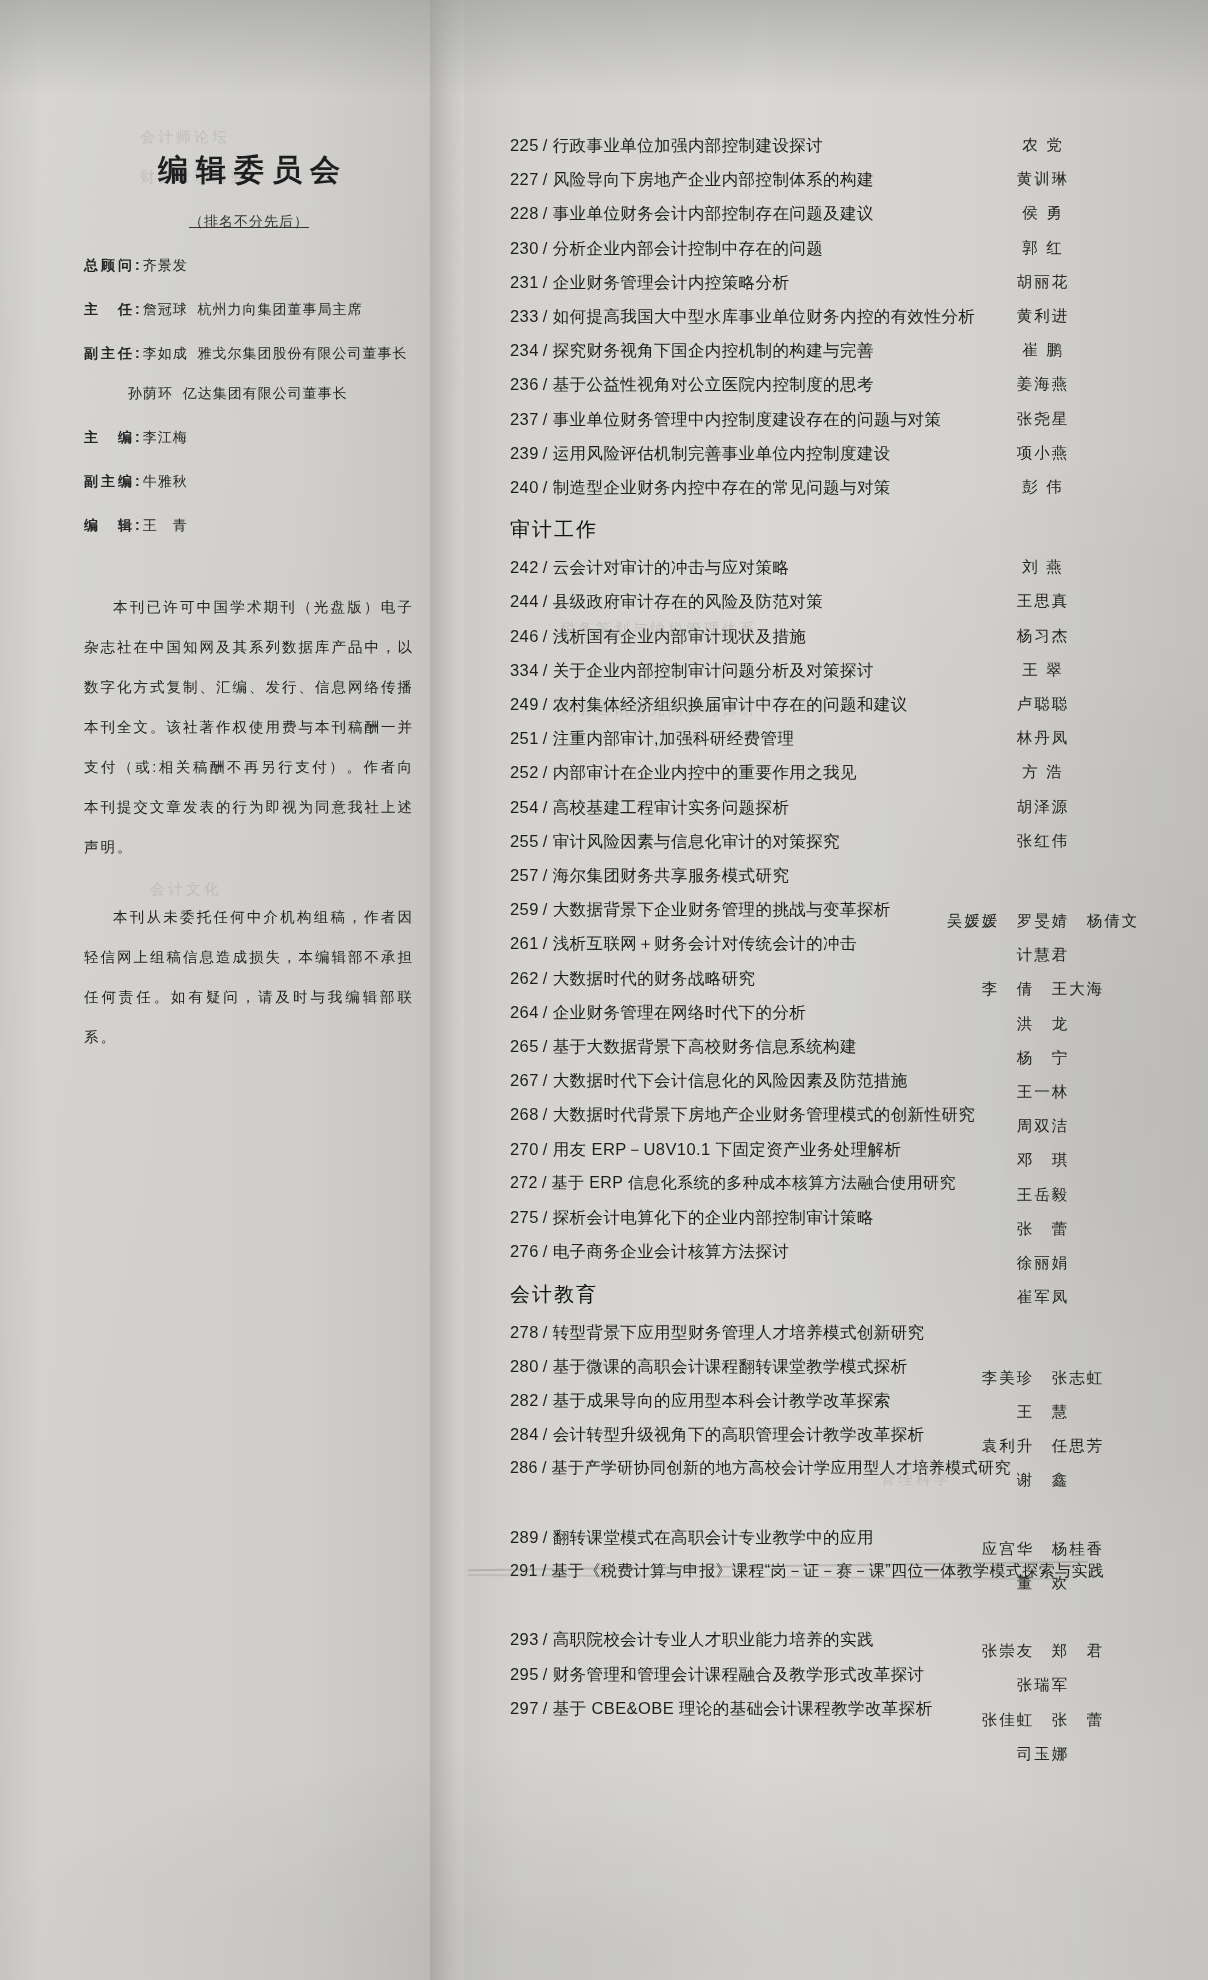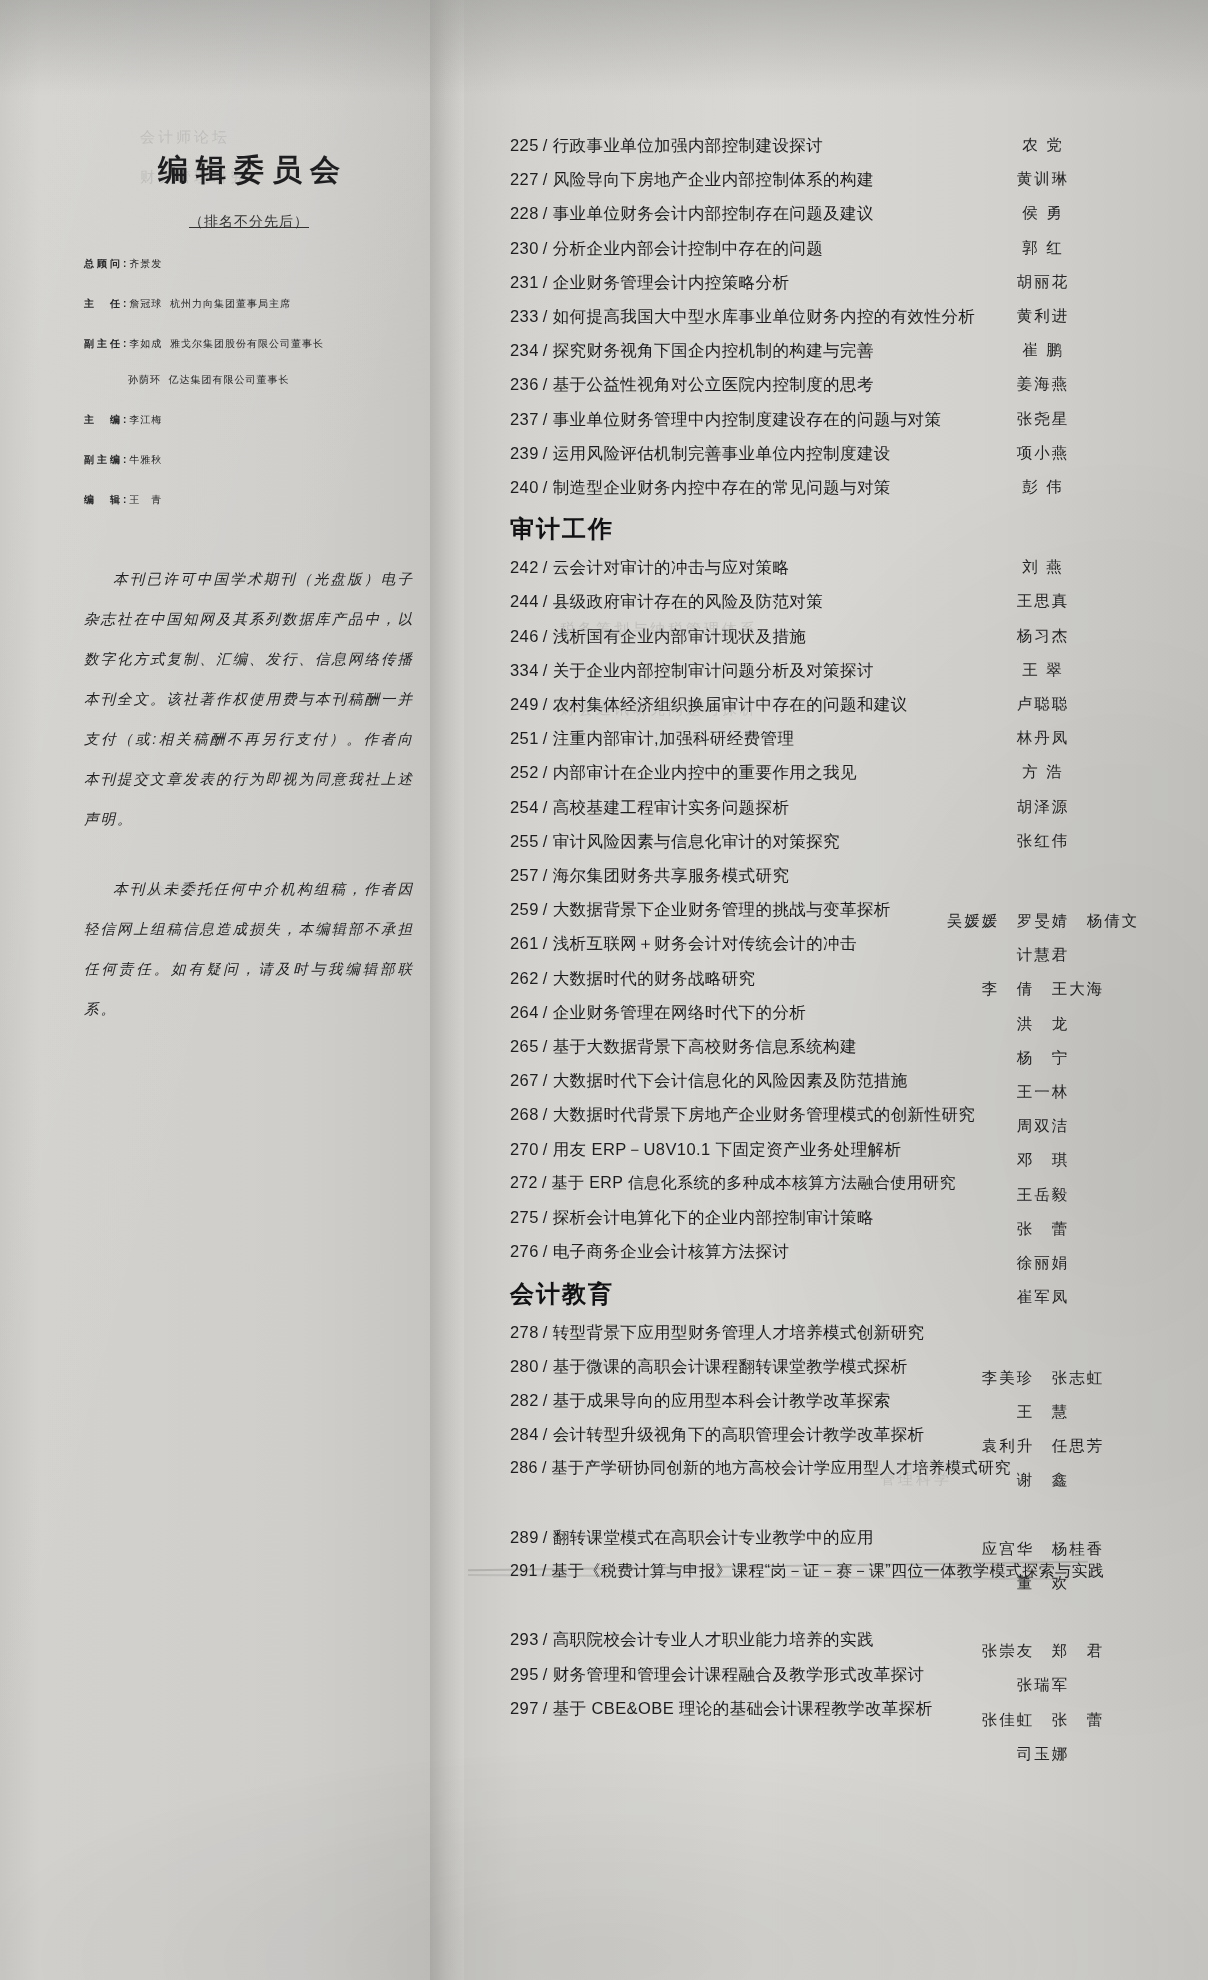--- a/index.html
+++ b/index.html
@@ -75,7 +75,7 @@
     text-decoration: underline;
   }
   .board-row {
-    font-size: 10px;
+    font-size: 14px;
     margin-top: 26px;
     letter-spacing: 1px;
     color: #262628;

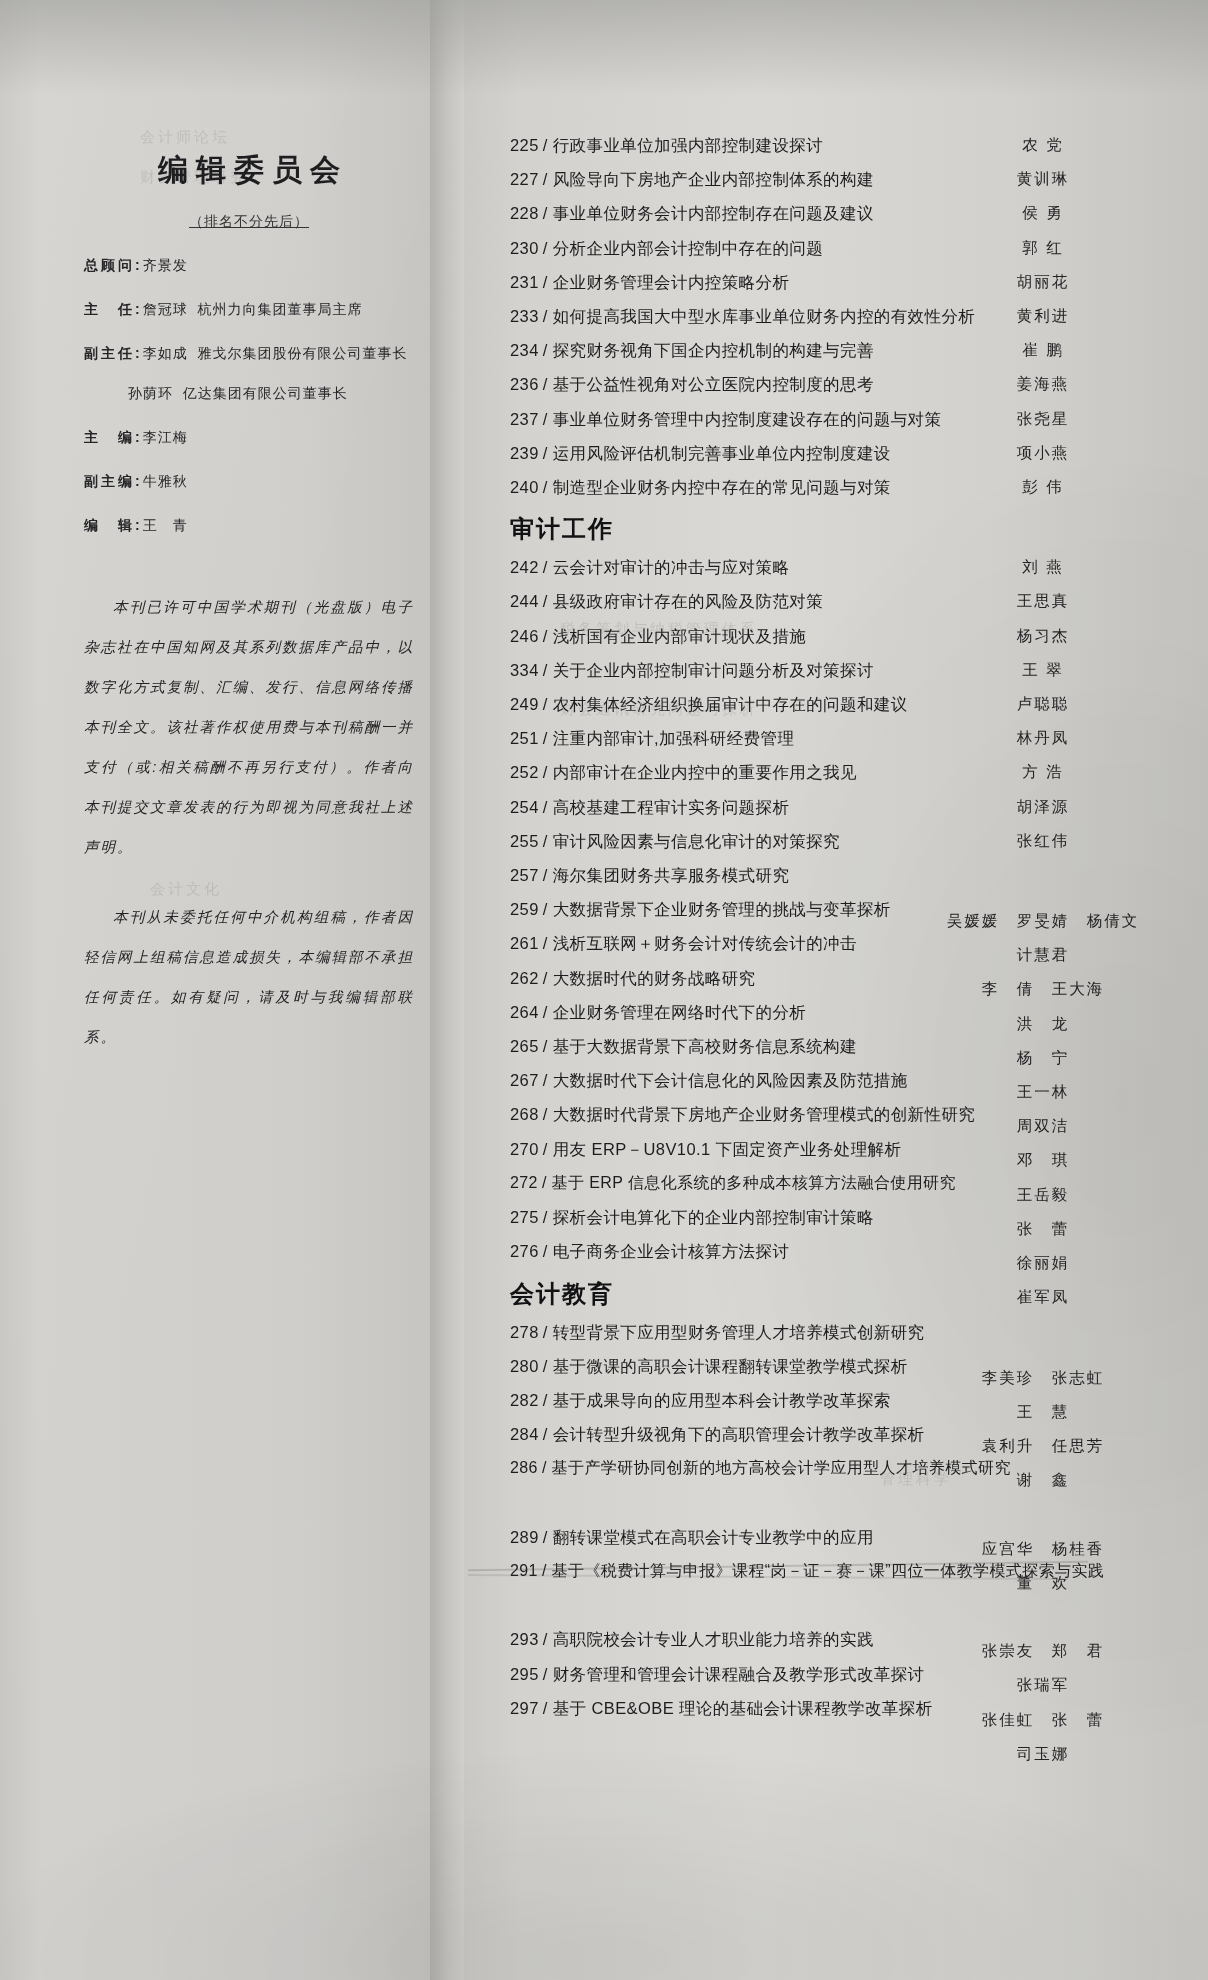--- a/index.html
+++ b/index.html
@@ -112,8 +112,8 @@
   }
   .toc-entry .pg { margin-right: 4px; }
   .sect-head {
-    font-size: 24px;
-    font-weight: bold;
+    font-size: 20px;
+    font-weight: normal;
     color: #121214;
     letter-spacing: 2px;
     margin-top: 10px;

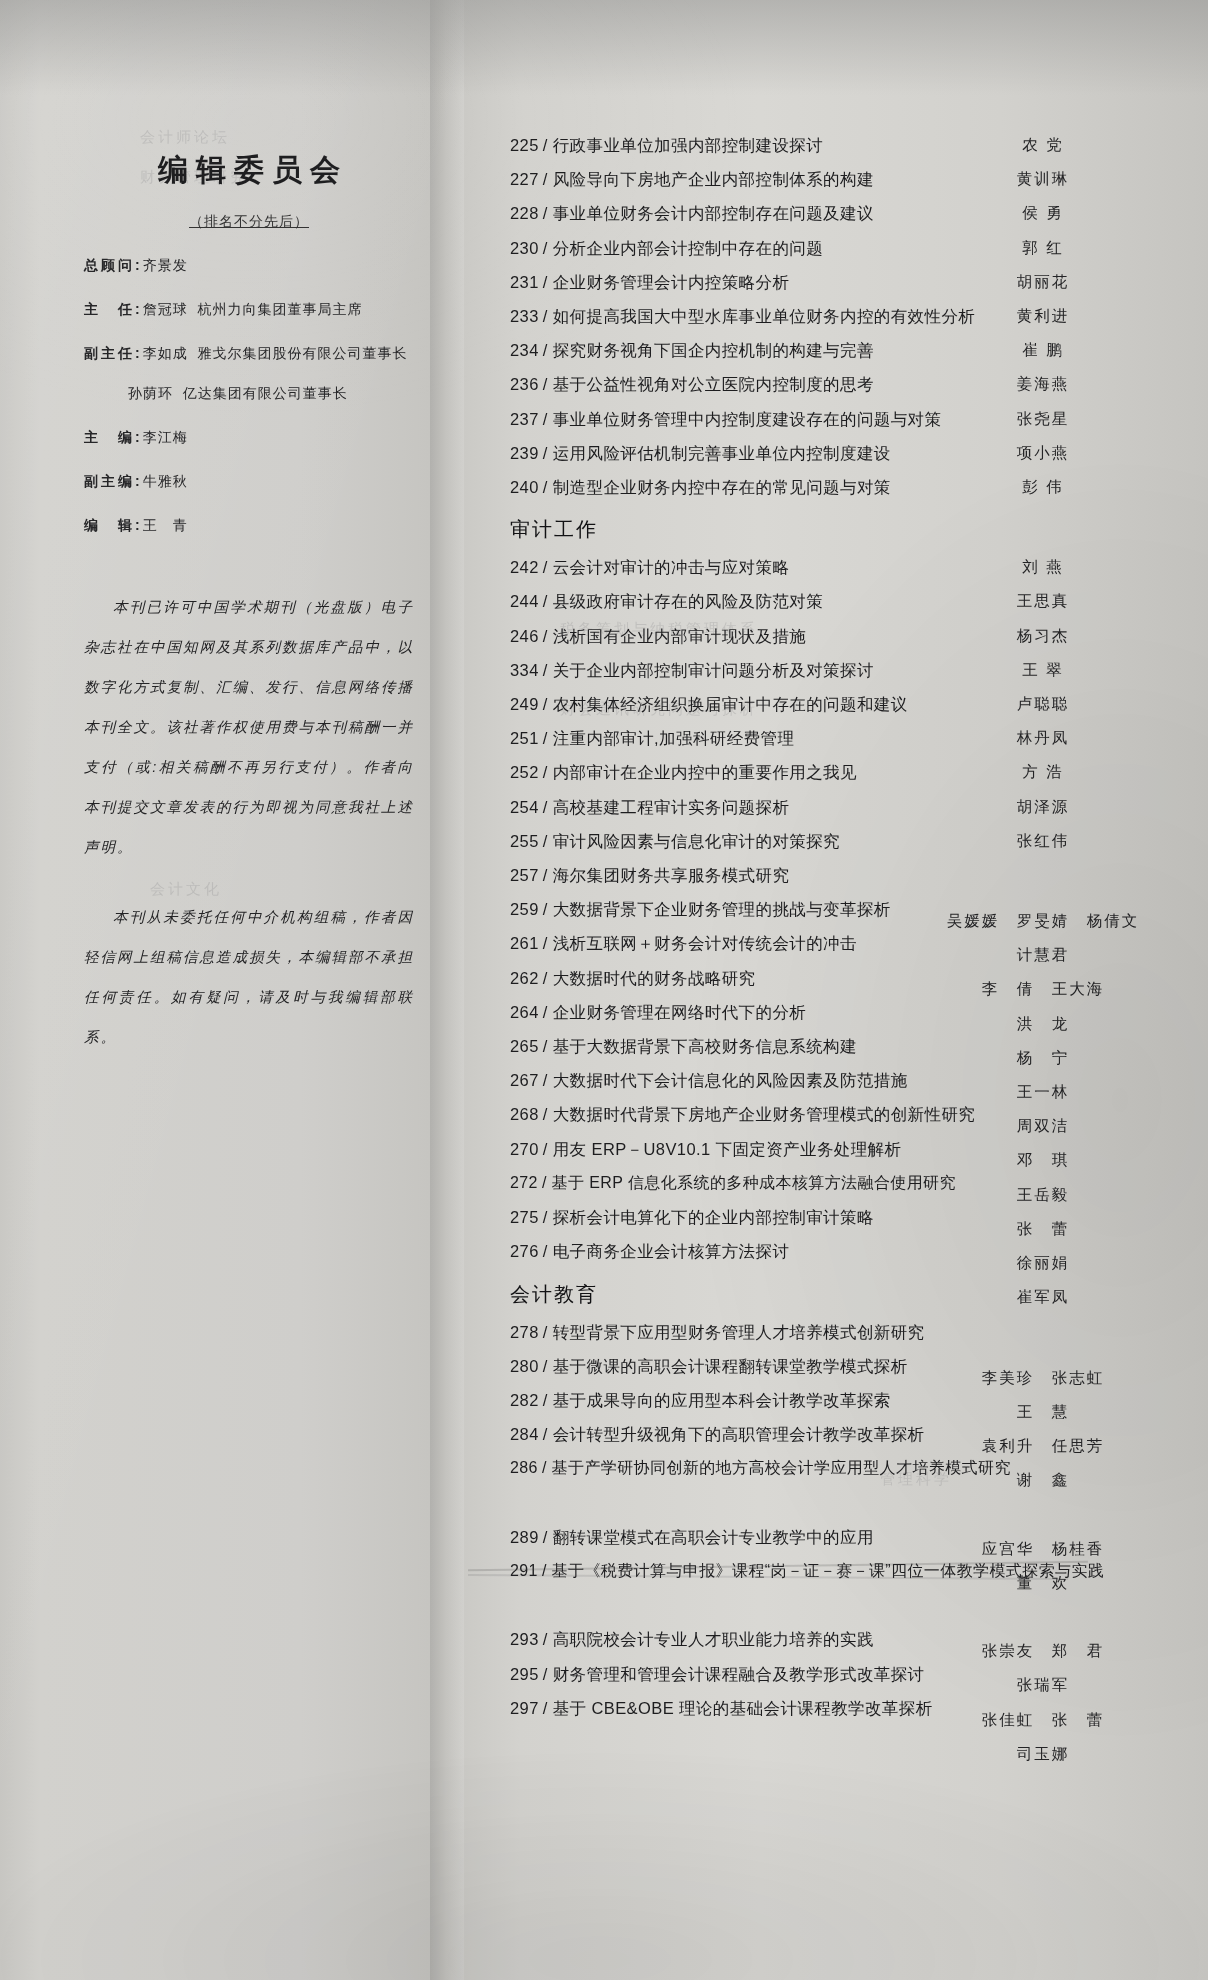--- a/index.html
+++ b/index.html
@@ -91,7 +91,6 @@
     letter-spacing: 2px;
     text-align: justify;
     color: #232325;
-    font-style: italic;
   }
   #statement p { margin: 0 0 30px 0; text-indent: 2em; }
 

